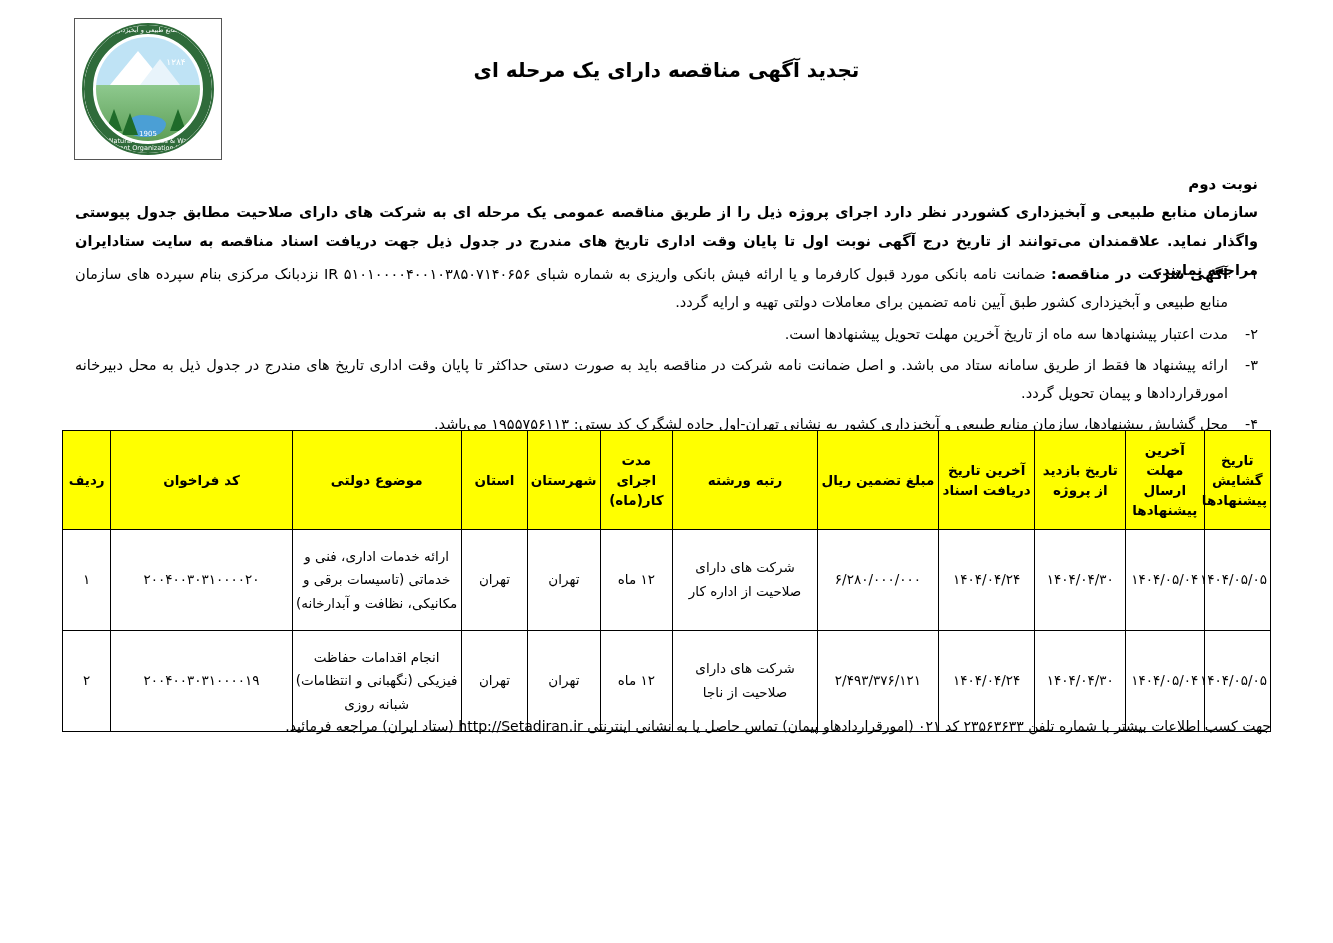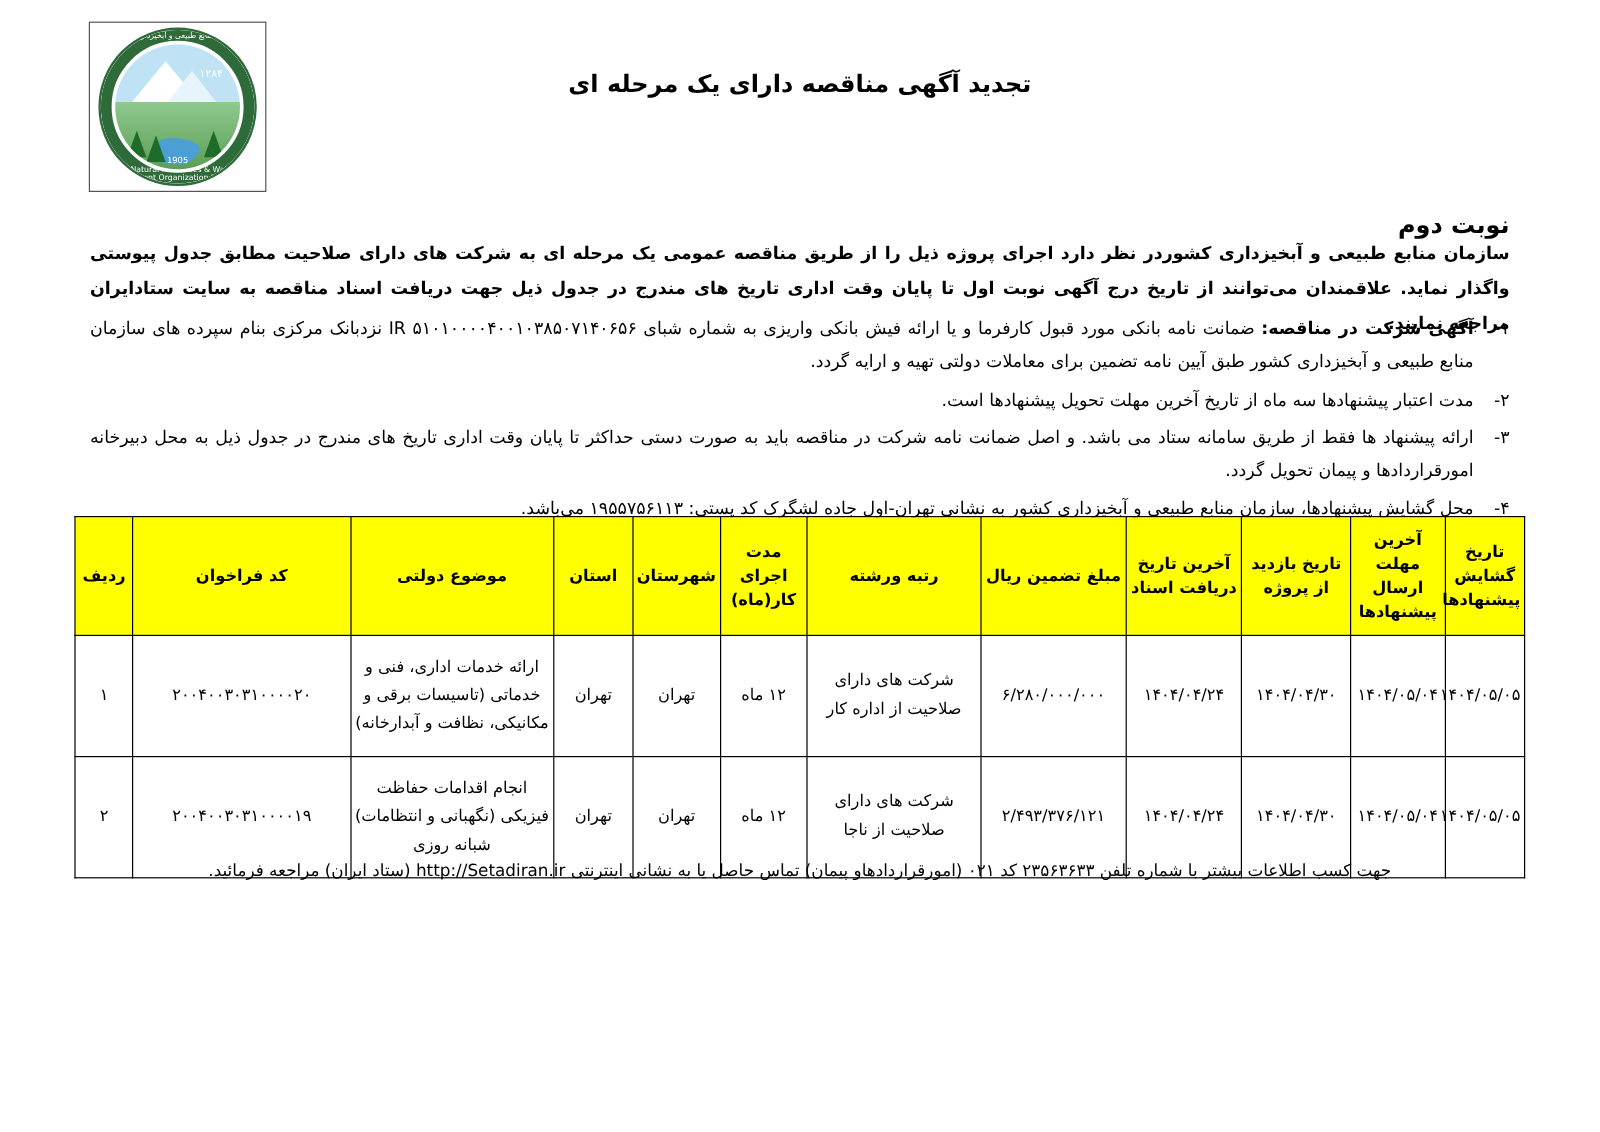--- a/index.html
+++ b/index.html
@@ -148,7 +148,7 @@
     position: absolute;
     top: 175px;
     right: 75px;
-    font-size: 20px;
+    font-size: 15px;
     font-weight: bold;
   }
 

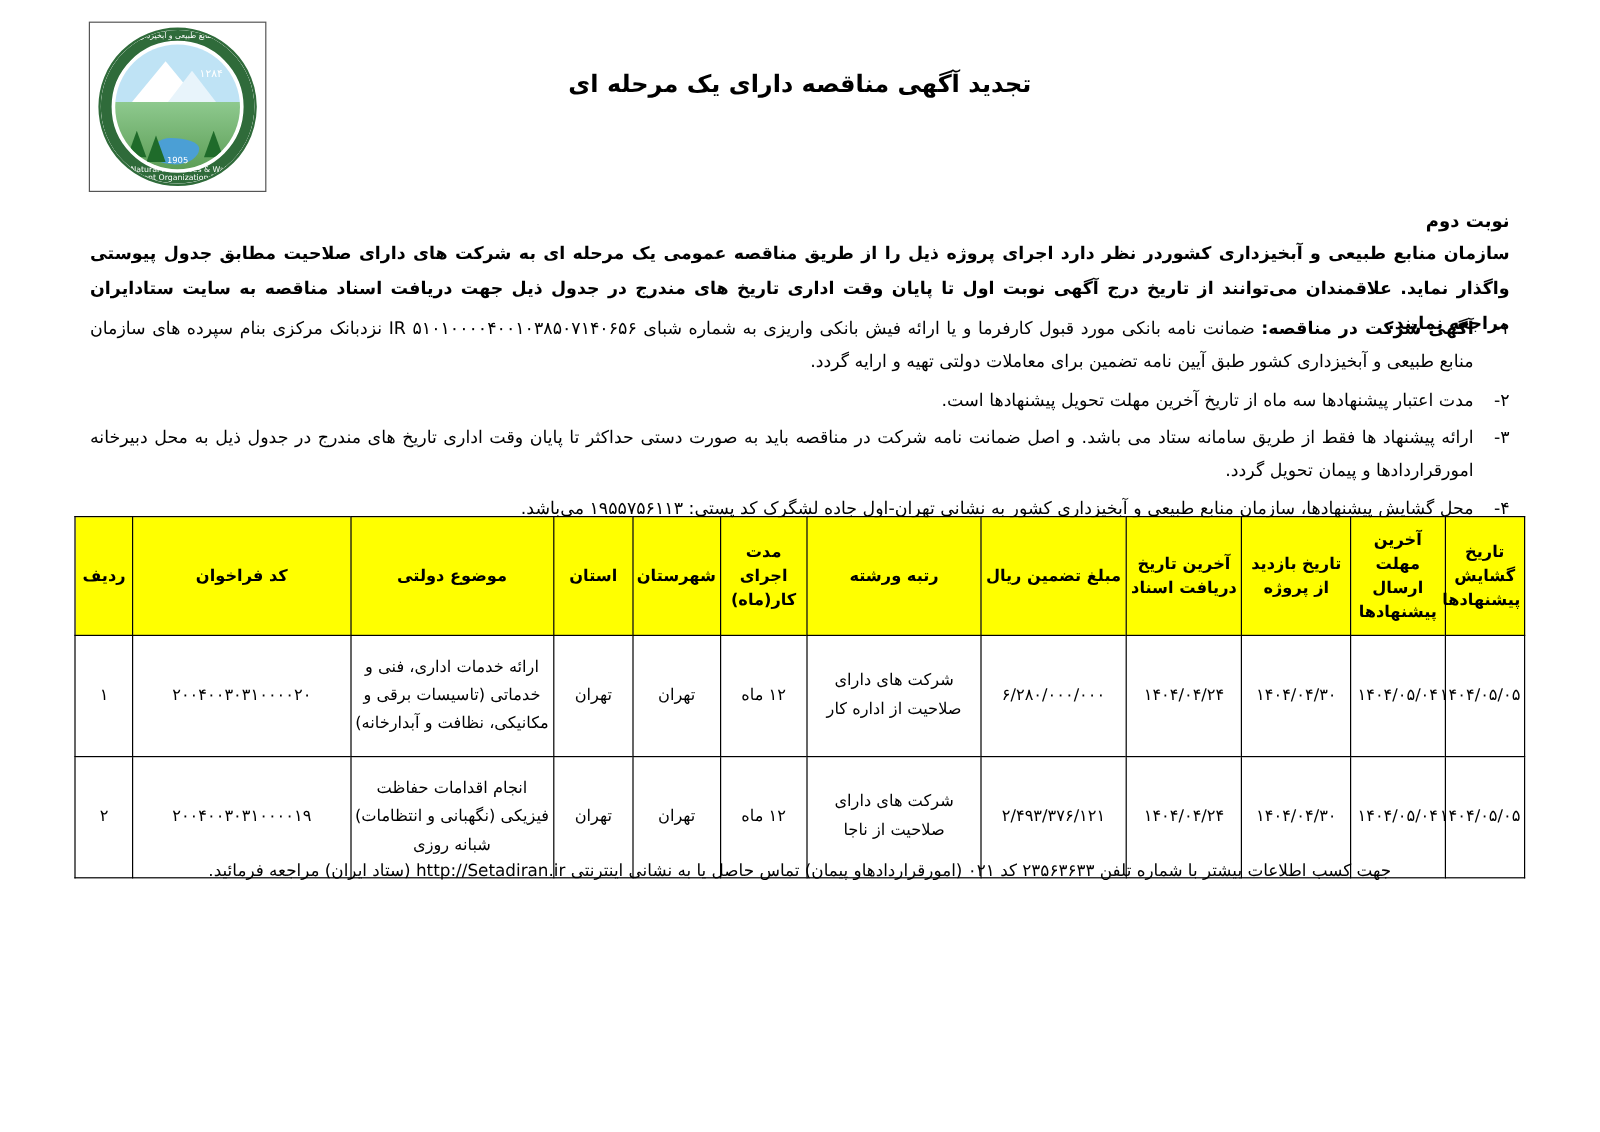--- a/index.html
+++ b/index.html
@@ -248,7 +248,6 @@
     top: 718px;
     right: 62px;
     left: 62px;
-    text-align: center;
     font-size: 14px;
   }
   .footer-org {

